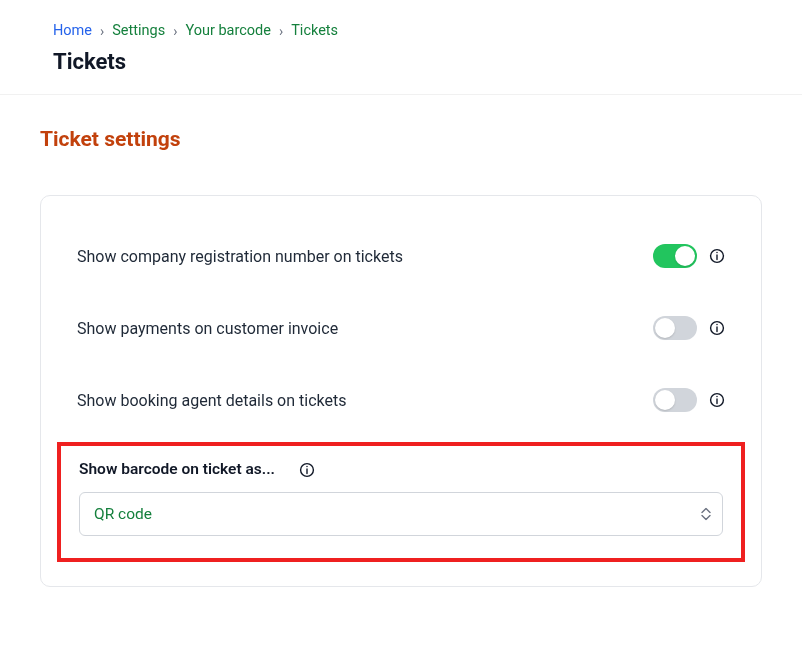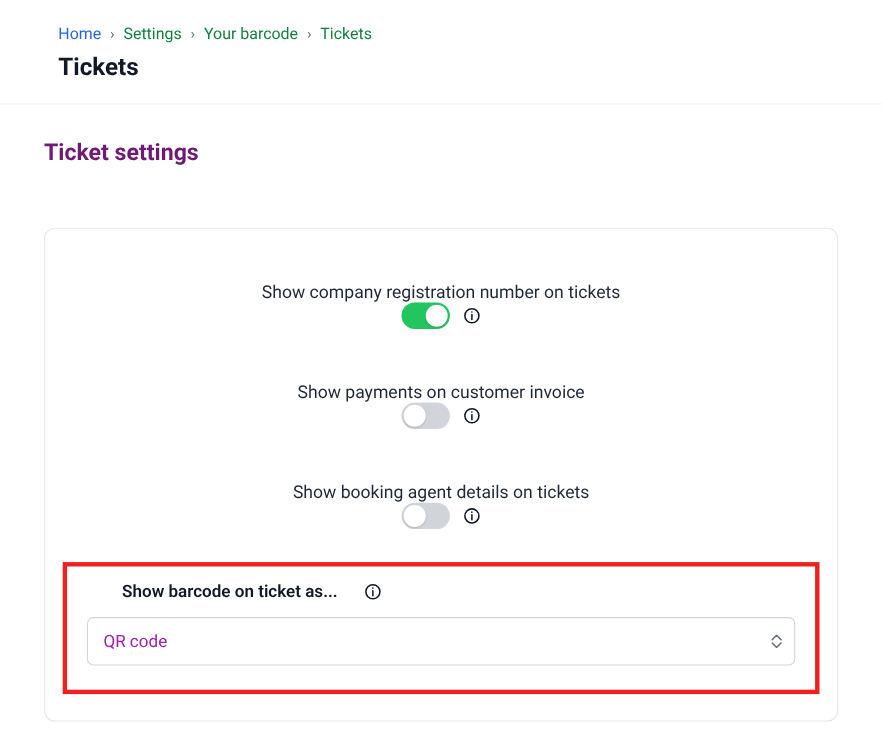--- a/index.html
+++ b/index.html
@@ -44,8 +44,8 @@
     .section-title {
       font-size: 21px;
       font-weight: 700;
-      color: #701a75;
-      margin-bottom: 56px;
+      color: #c2410c;
+      margin-bottom: 44px;
     }
     .panel {
       border: 1px solid #e5e7eb;

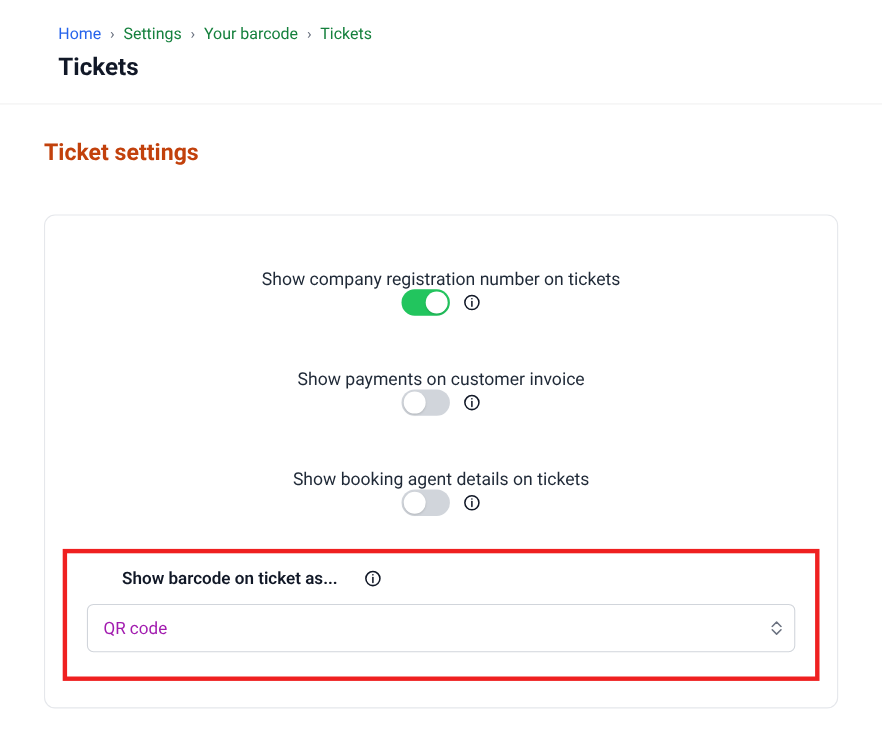--- a/index.html
+++ b/index.html
@@ -56,9 +56,8 @@
     .setting-row {
       display: flex;
       align-items: center;
-      justify-content: center;
+      justify-content: space-between;
       padding: 24px 0;
-      flex-direction: column;
     }
     .setting-row:first-child {
       padding-top: 12px;

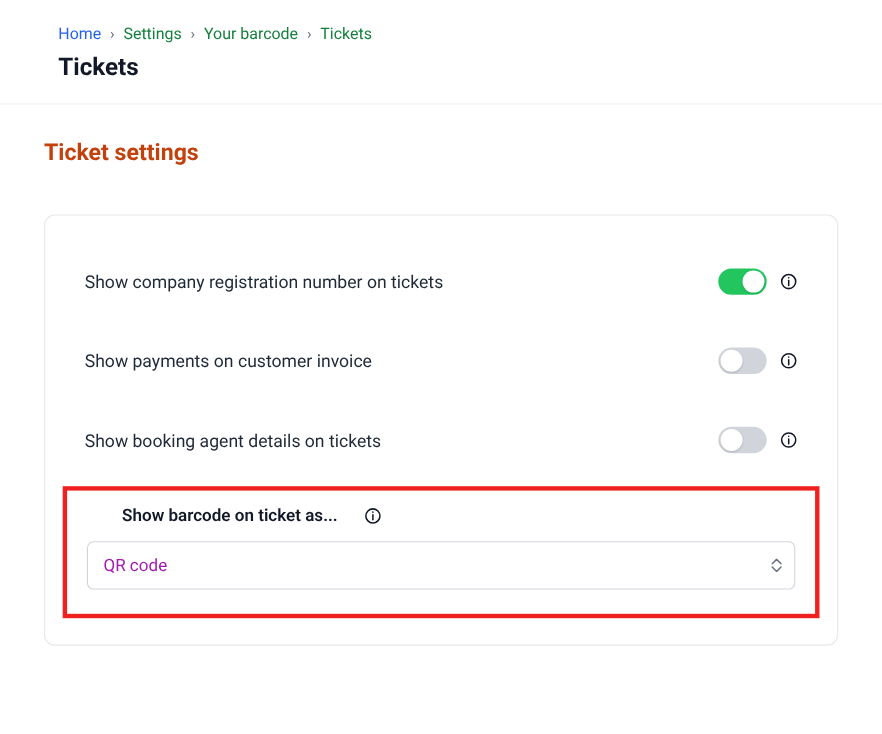--- a/index.html
+++ b/index.html
@@ -122,10 +122,9 @@
     }
     .field-label-row {
       display: flex;
-      align-items: center;
+      align-items: flex-end;
       gap: 24px;
       margin-bottom: 14px;
-      margin-left: 32px;
     }
     .field-label {
       font-size: 15.5px;

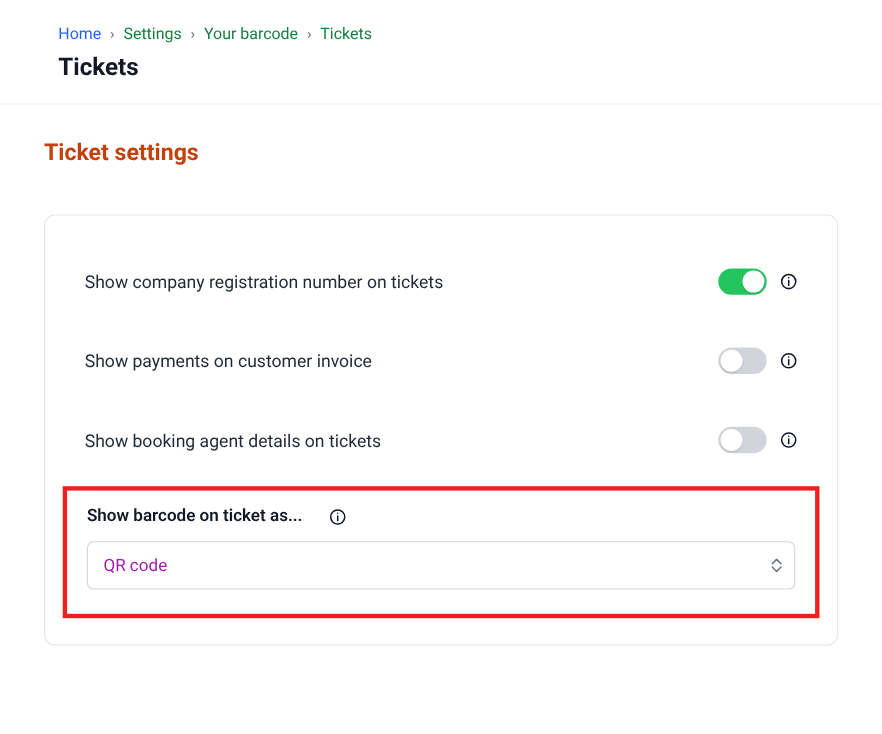--- a/index.html
+++ b/index.html
@@ -141,7 +141,7 @@
       border-radius: 6px;
       padding: 12px 36px 12px 14px;
       font-size: 15.5px;
-      color: #a21caf;
+      color: #15803d;
       background: #fff;
       cursor: pointer;
       display: flex;

